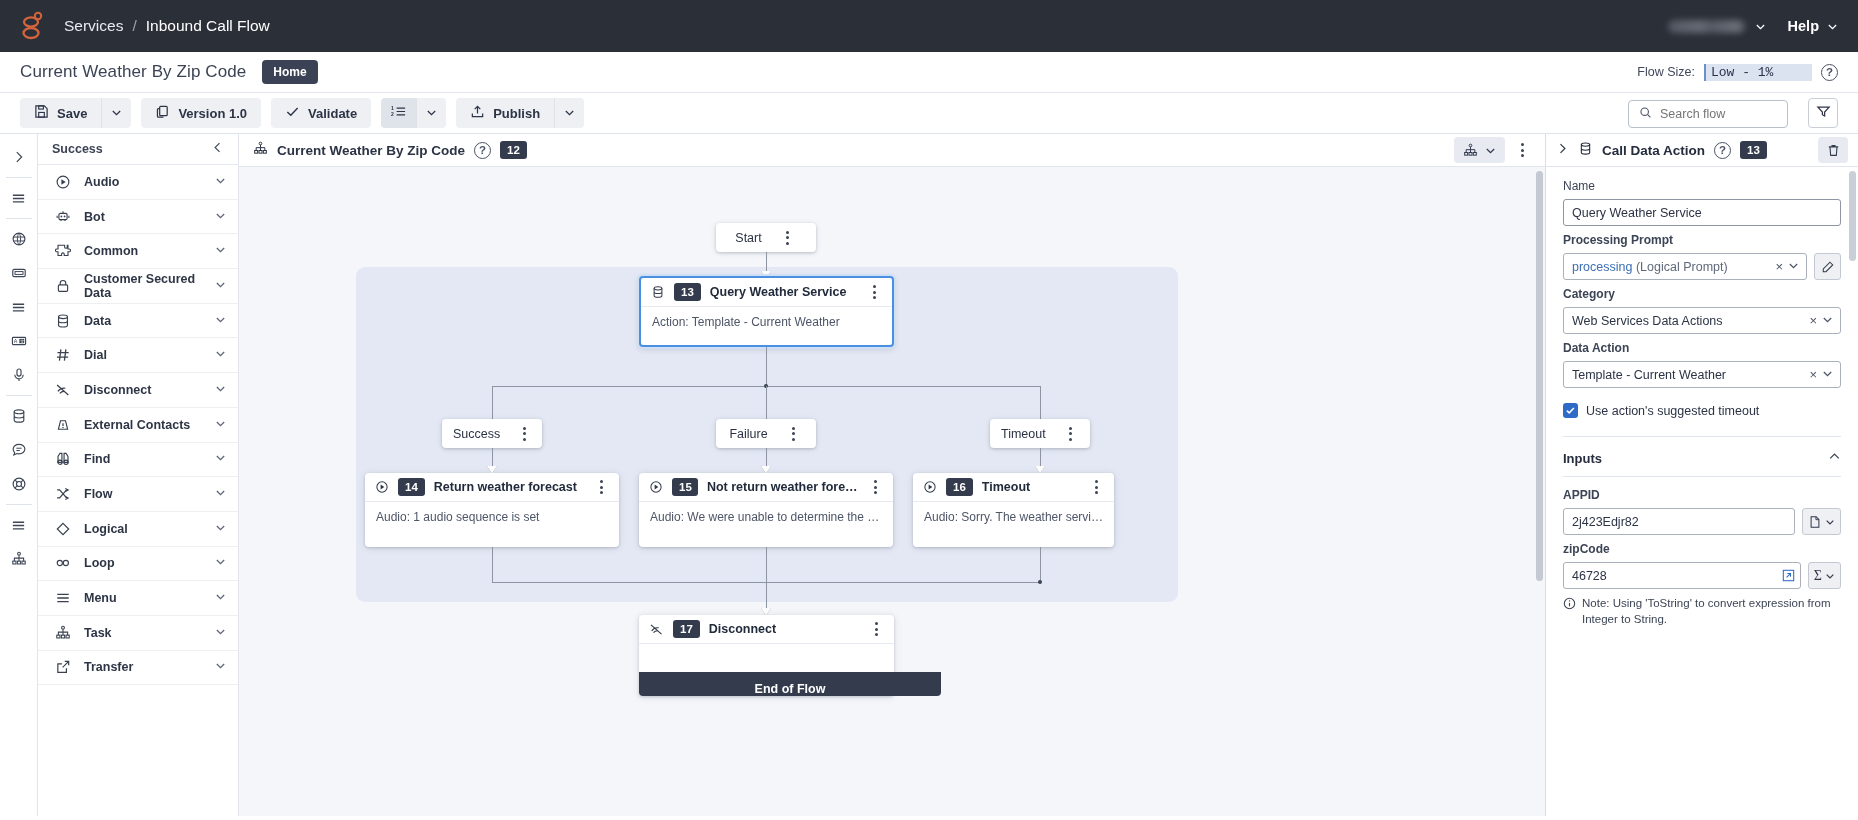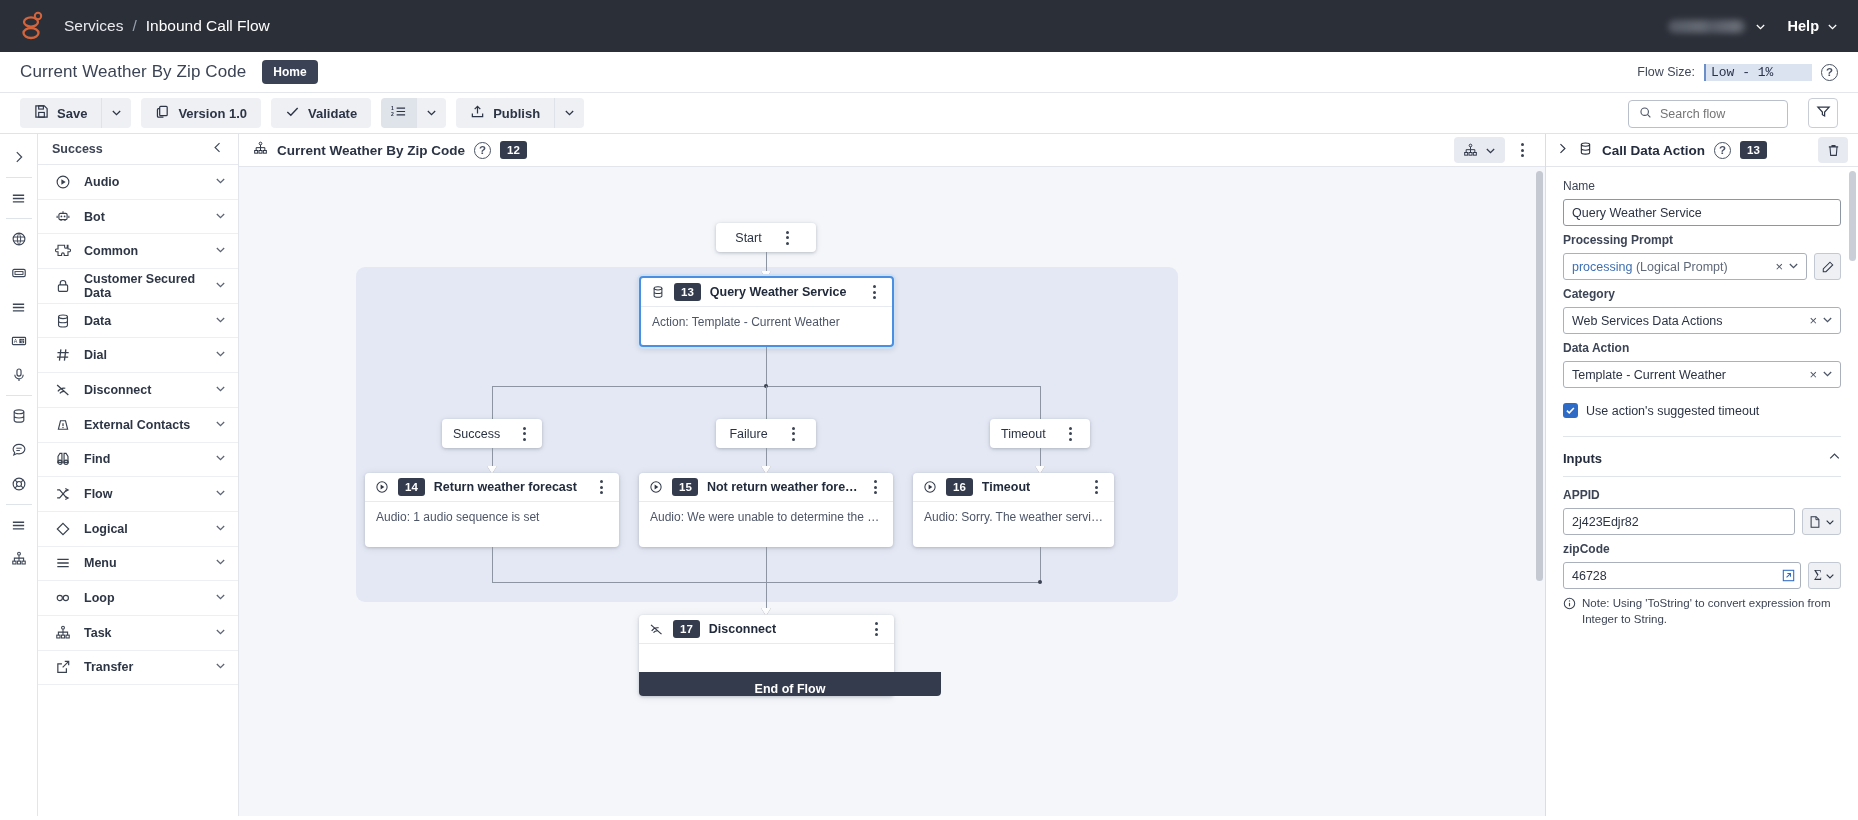--- a/index.html
+++ b/index.html
@@ -645,22 +645,22 @@
           <div class="tb-item">
             <span class="tb-ico">
               <svg viewBox="0 0 18 18" width="16" height="16">
-                <path d="M2.6 5h12.8M2.6 9h12.8M2.6 13h12.8" stroke="#39414f" stroke-width="1.45"></path>
-              </svg>
-            </span>
-            <span>Menu</span>
-            <span class="tb-caret"><svg viewBox="0 0 12 12" width="11" height="11">
-                <path d="M2 4.3L6 8.3L10 4.3" fill="none" stroke="#5c6475" stroke-width="1.4"></path>
-              </svg></span>
-          </div>
-          <div class="tb-item">
-            <span class="tb-ico">
-              <svg viewBox="0 0 18 18" width="16" height="16">
                 <circle cx="5.4" cy="9" r="2.9" fill="none" stroke="#39414f" stroke-width="1.3"></circle>
                 <circle cx="12.2" cy="9" r="2.9" fill="none" stroke="#39414f" stroke-width="1.3"></circle>
               </svg>
             </span>
             <span>Loop</span>
+            <span class="tb-caret"><svg viewBox="0 0 12 12" width="11" height="11">
+                <path d="M2 4.3L6 8.3L10 4.3" fill="none" stroke="#5c6475" stroke-width="1.4"></path>
+              </svg></span>
+          </div>
+          <div class="tb-item">
+            <span class="tb-ico">
+              <svg viewBox="0 0 18 18" width="16" height="16">
+                <path d="M2.6 5h12.8M2.6 9h12.8M2.6 13h12.8" stroke="#39414f" stroke-width="1.45"></path>
+              </svg>
+            </span>
+            <span>Menu</span>
             <span class="tb-caret"><svg viewBox="0 0 12 12" width="11" height="11">
                 <path d="M2 4.3L6 8.3L10 4.3" fill="none" stroke="#5c6475" stroke-width="1.4"></path>
               </svg></span>

